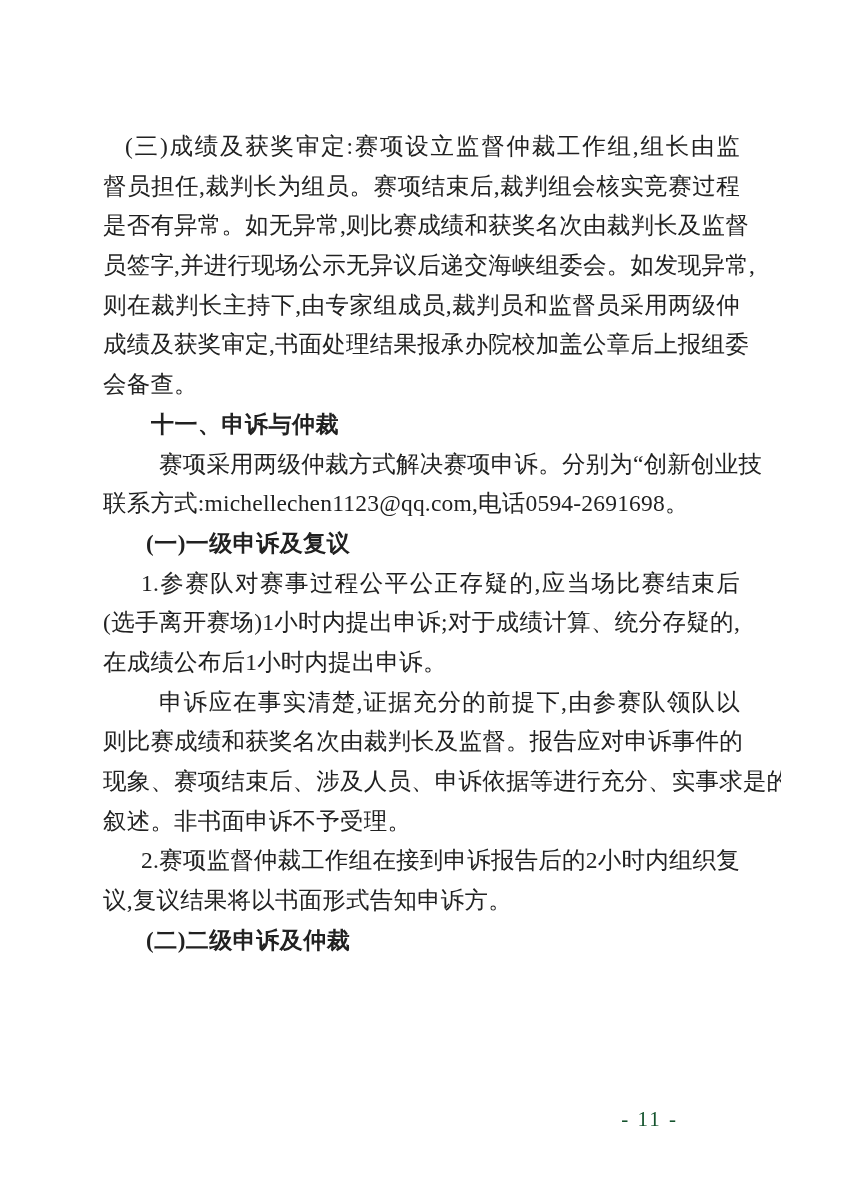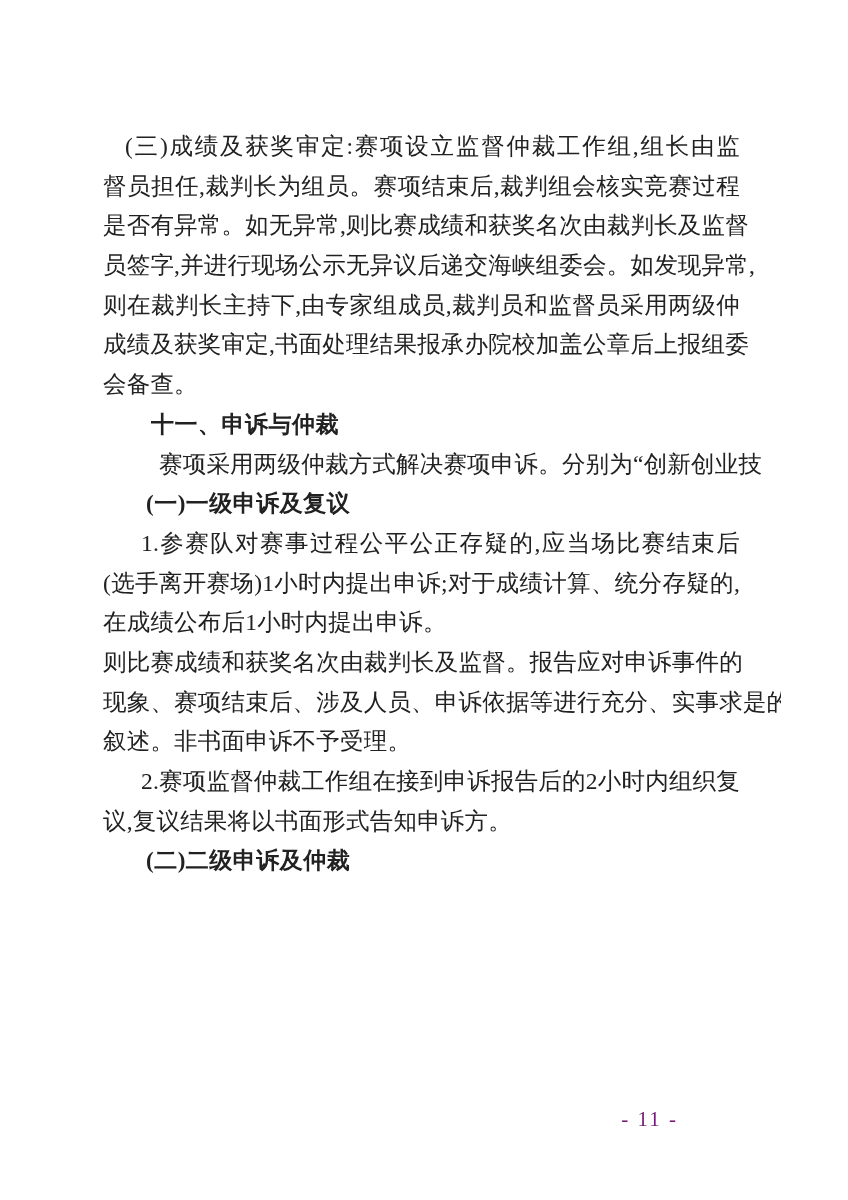--- a/index.html
+++ b/index.html
@@ -71,6 +71,7 @@
     <div class="l">会备查。</div>
     <div class="l h ind-e">十一、申诉与仲裁</div>
     <div class="l j ind-b">赛项采用两级仲裁方式解决赛项申诉。分别为“创新创业技</div>
+    <div class="l">联系方式:michellechen1123@qq.com,电话0594-2691698。</div>
     <div class="l h ind-c">(一)一级申诉及复议</div>
     <div class="l j ind-d">1.参赛队对赛事过程公平公正存疑的,应当场比赛结束后</div>
     <div class="l j">(选手离开赛场)1小时内提出申诉;对于成绩计算、统分存疑的,</div>

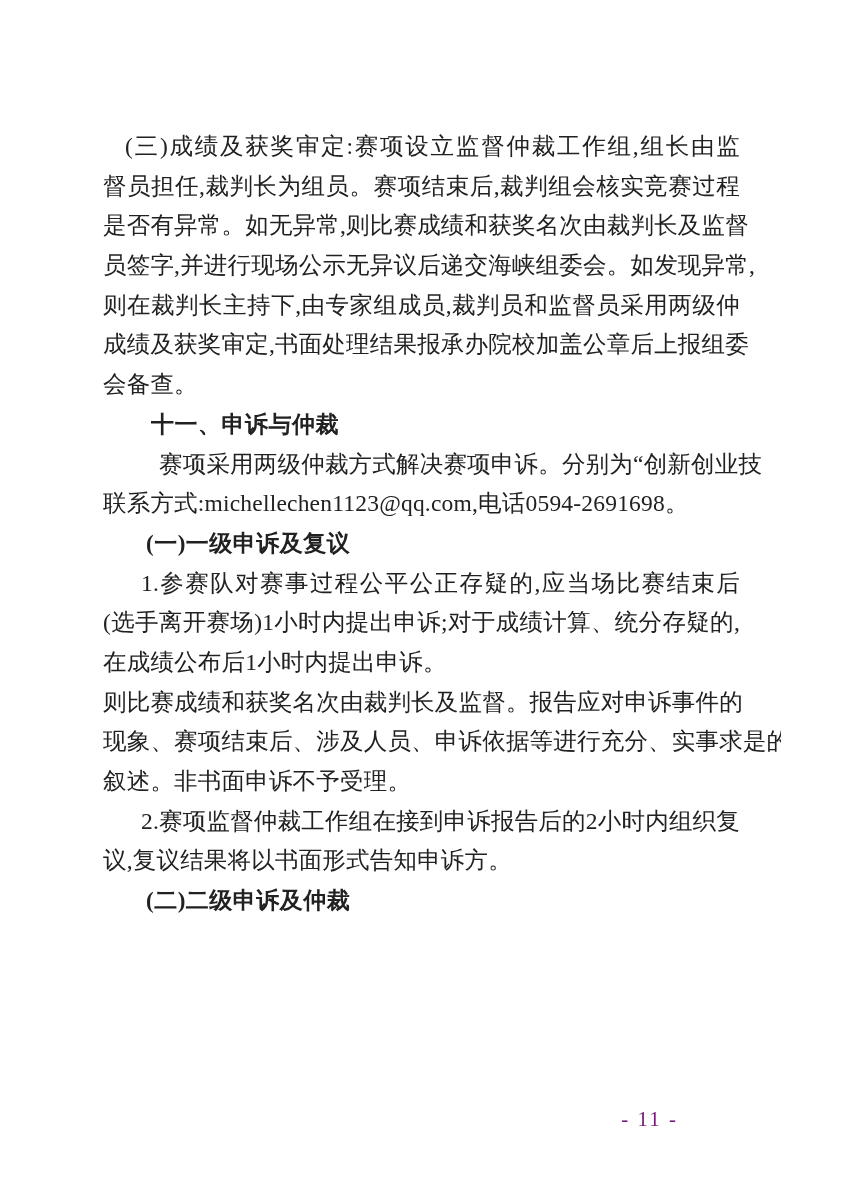--- a/index.html
+++ b/index.html
@@ -76,6 +76,7 @@
     <div class="l j ind-d">1.参赛队对赛事过程公平公正存疑的,应当场比赛结束后</div>
     <div class="l j">(选手离开赛场)1小时内提出申诉;对于成绩计算、统分存疑的,</div>
     <div class="l">在成绩公布后1小时内提出申诉。</div>
+    <div class="l j ind-b">申诉应在事实清楚,证据充分的前提下,由参赛队领队以</div>
     <div class="l j">则比赛成绩和获奖名次由裁判长及监督。报告应对申诉事件的</div>
     <div class="l j">现象、赛项结束后、涉及人员、申诉依据等进行充分、实事求是的</div>
     <div class="l">叙述。非书面申诉不予受理。</div>

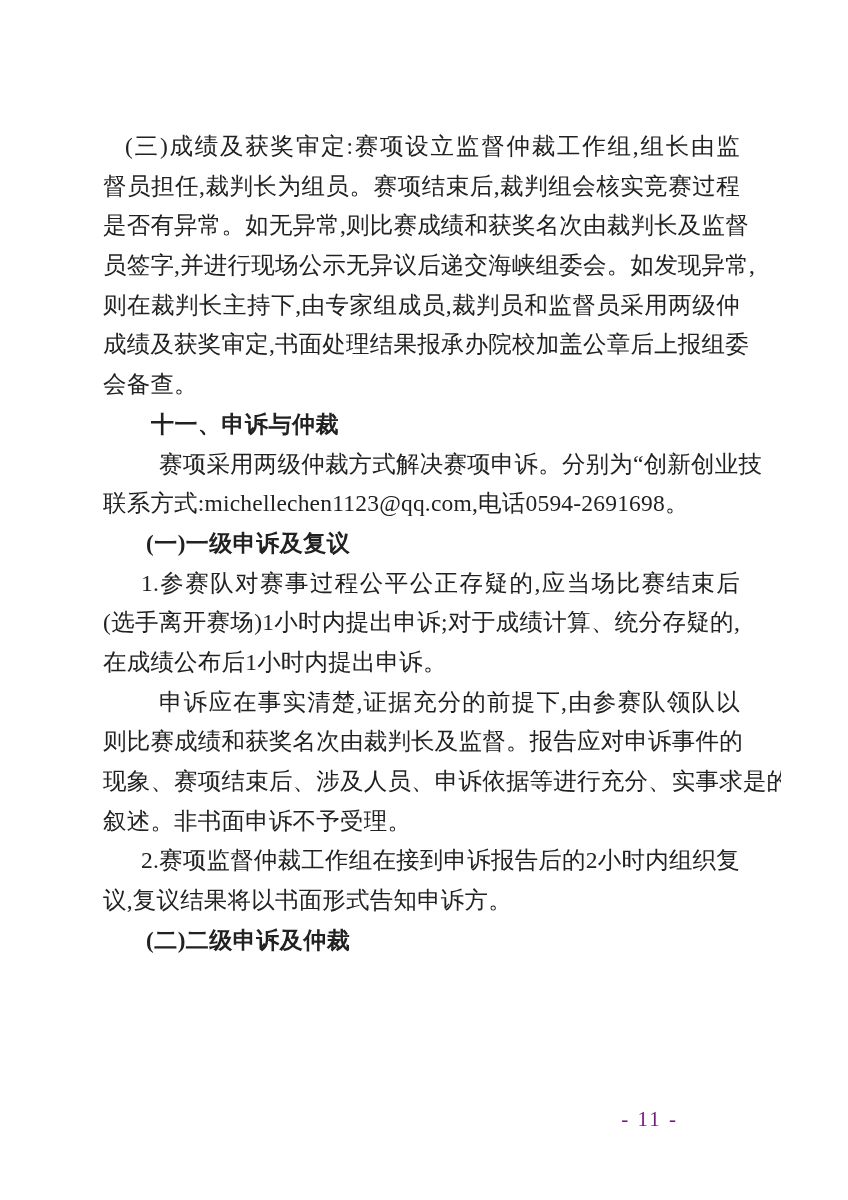--- a/index.html
+++ b/index.html
@@ -52,7 +52,7 @@
     right: 103px;
     font-size: 21px;
     line-height: 24px;
-    color: #701a75;
+    color: #14532d;
     letter-spacing: 2px;
     font-family: "Liberation Serif", serif;
   }

